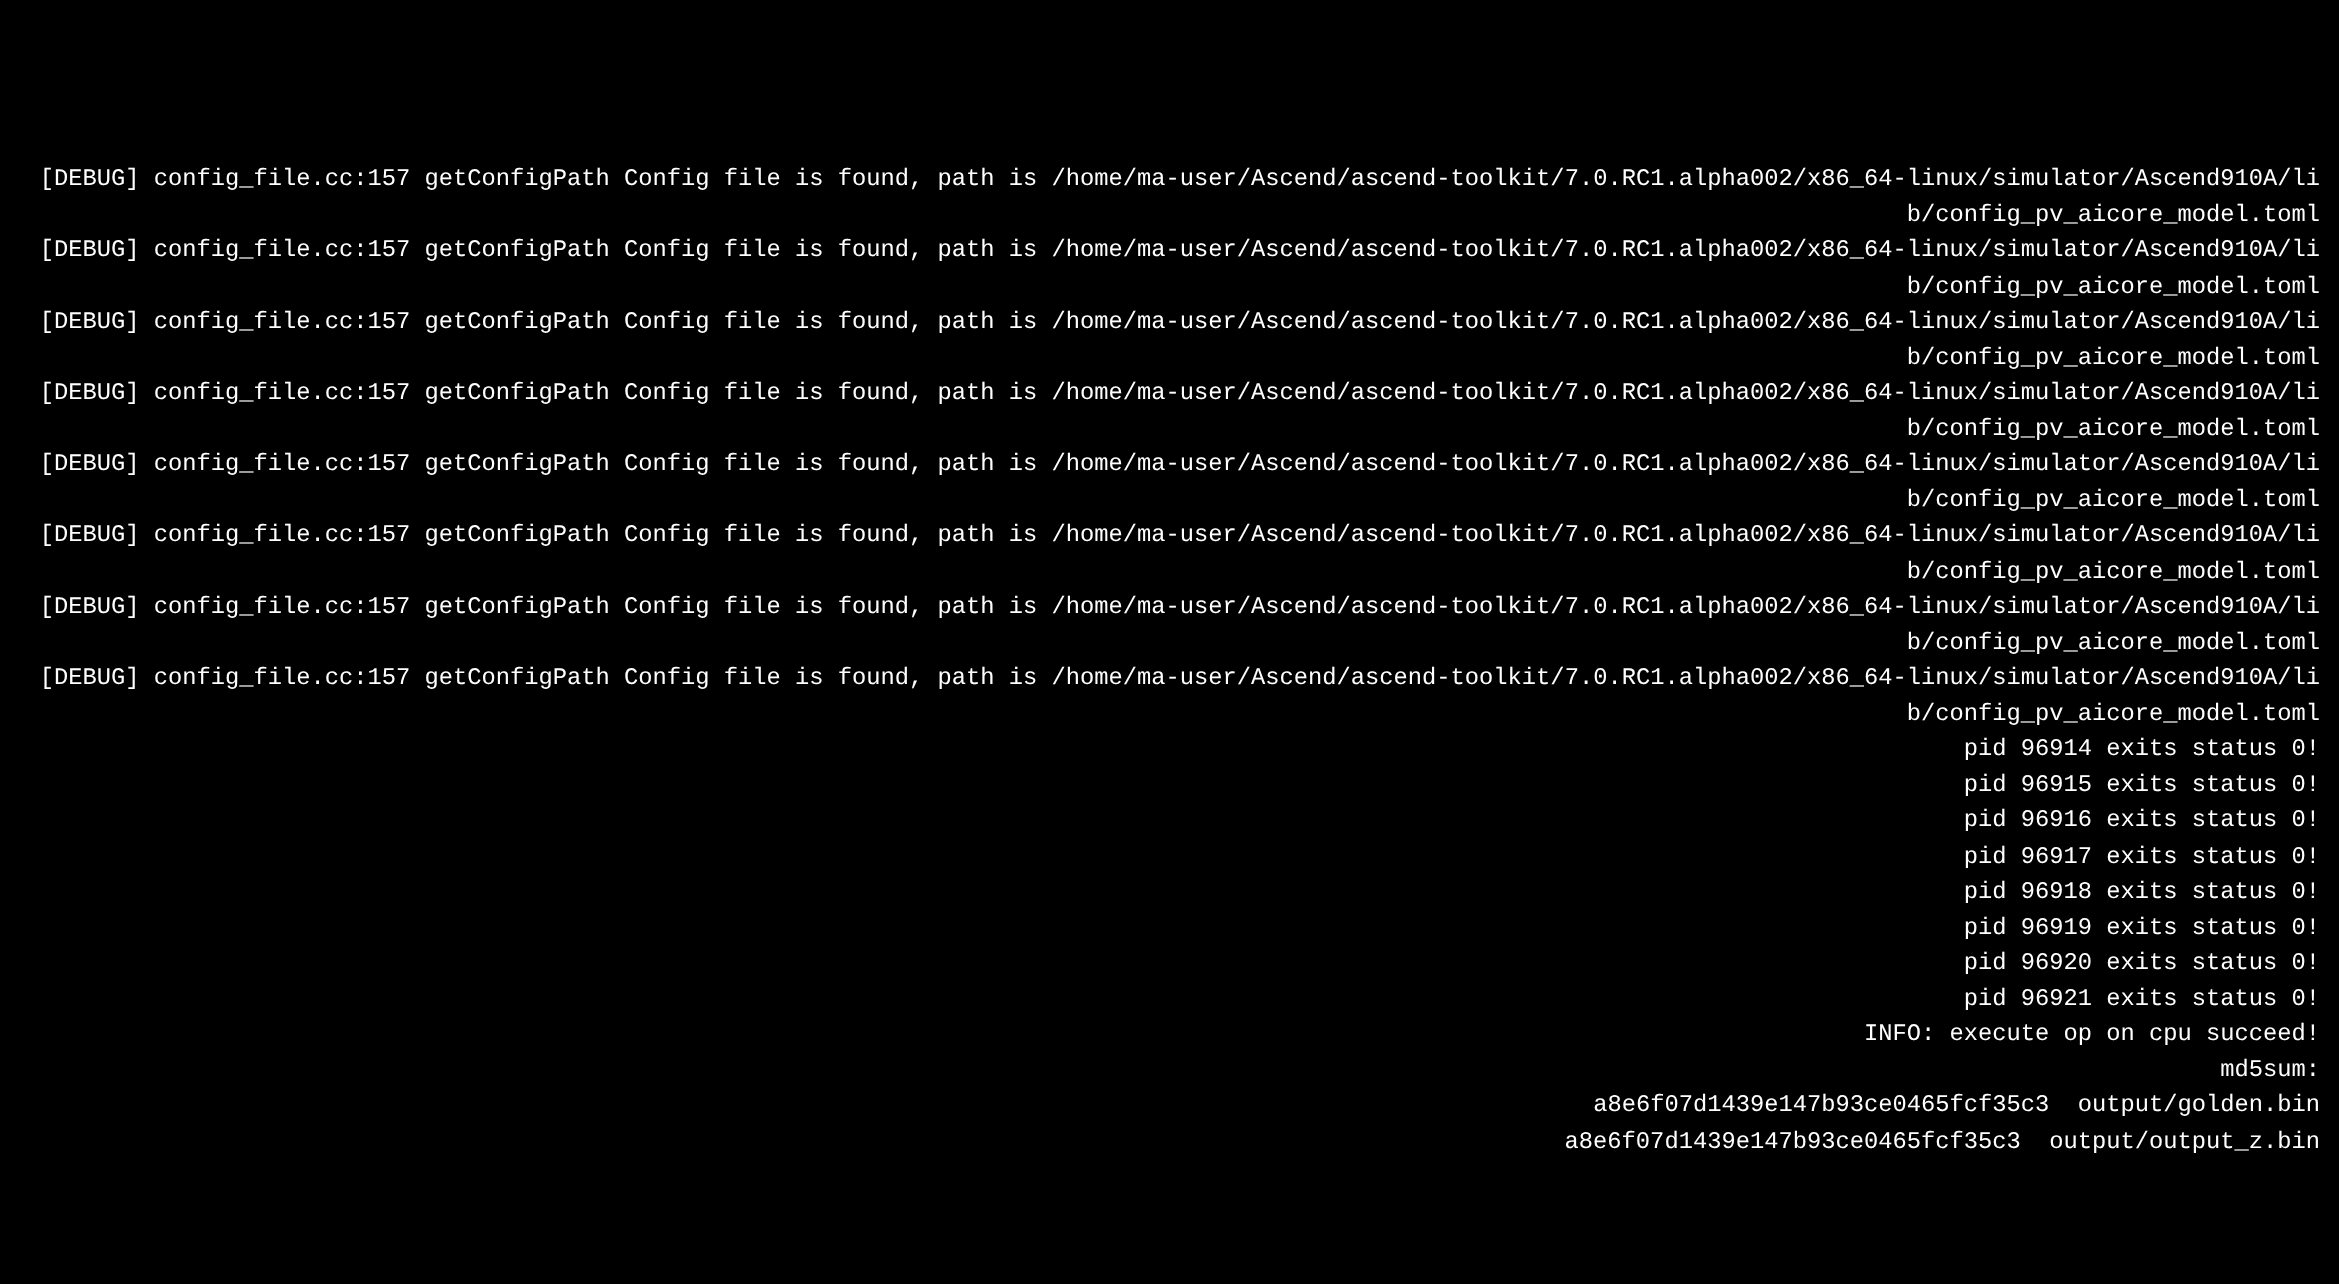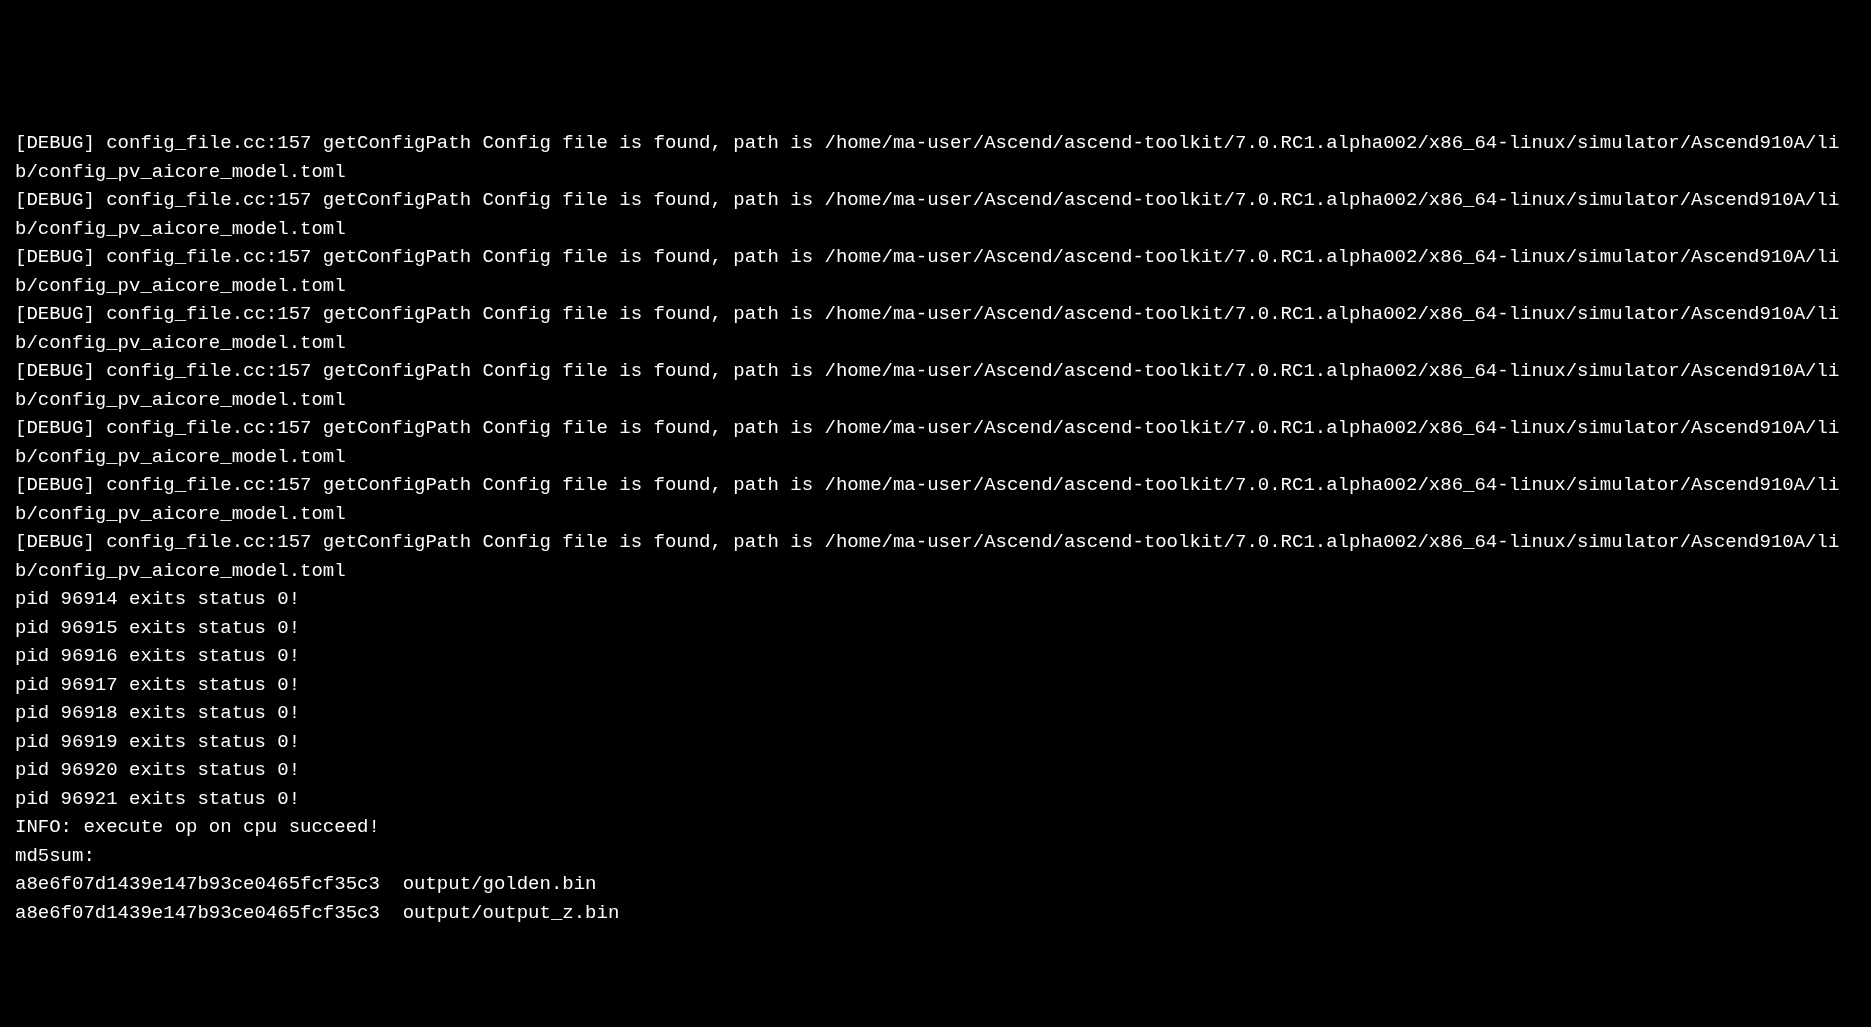--- a/index.html
+++ b/index.html
@@ -19,6 +19,7 @@
     }
     .terminal-line {
       display: block;
+      text-align: right;
     }
   </style>
 </head>

